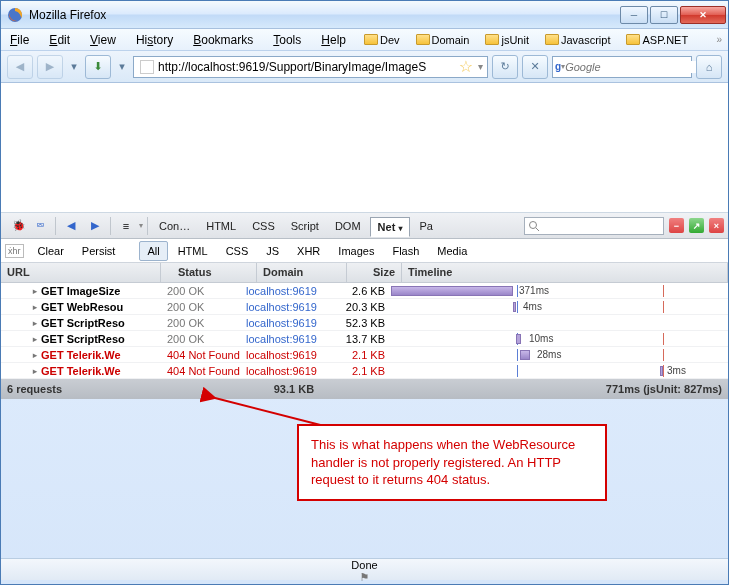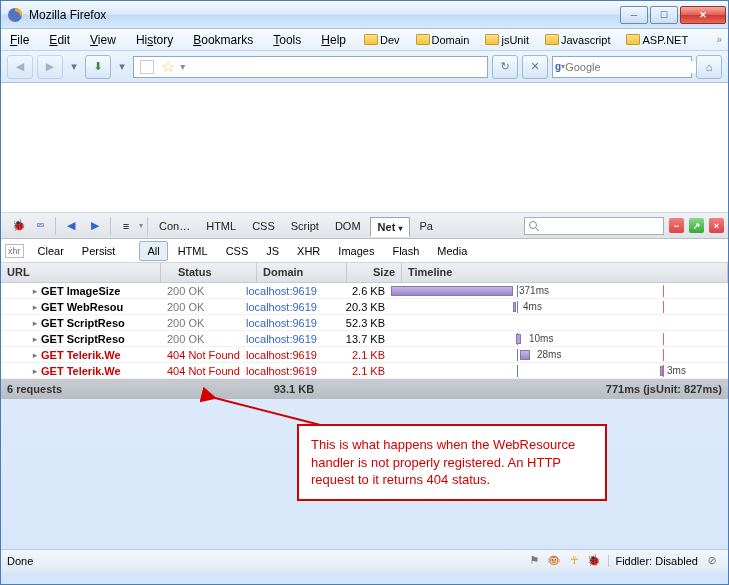--- a/index.html
+++ b/index.html
@@ -142,6 +142,7 @@
     <div class="nav-btn small">▾</div>
     <div class="url-box">
       <span class="page-icon"></span>
+      <input value="http://localhost:9619/Support/BinaryImage/ImageS" style="">
       <span class="star">☆</span>
       <span style="font-size:10px;color:#888;margin:0 2px">▾</span>
     </div>

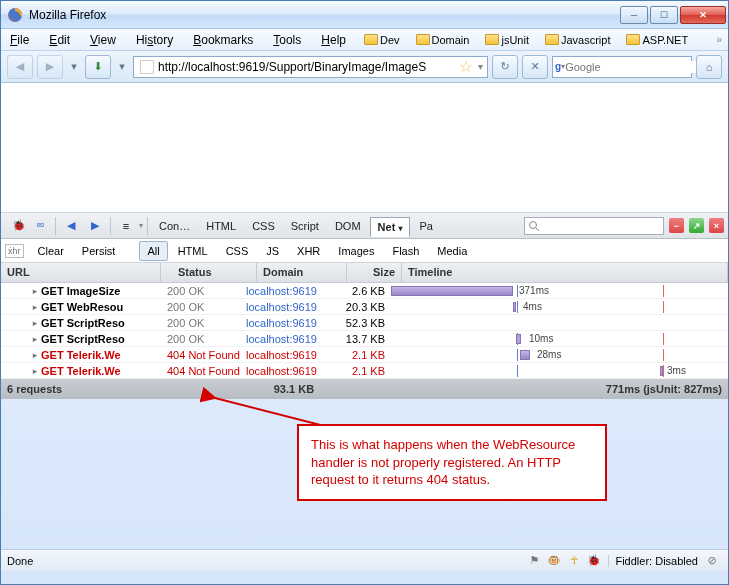--- a/index.html
+++ b/index.html
@@ -31,7 +31,7 @@
 .url-box .star { color:#f3c95b; margin:0 3px; }
 .search-box { width:140px; height:22px; border:1px solid #8ba9c8; background:#fff; display:flex; align-items:center; padding:0 2px; }
 .search-box .ico { width:14px; text-align:center; font-size:10px; }
-.search-box input { border:none; flex:1; font-size:11px; color:#888; outline:none; }
+.search-box input { border:none; flex:1; font-size:11px; font-style:italic; color:#888; outline:none; }
 
 .content-white { background:#fff; height:130px; border-bottom:1px solid #cdd8e3; }
 

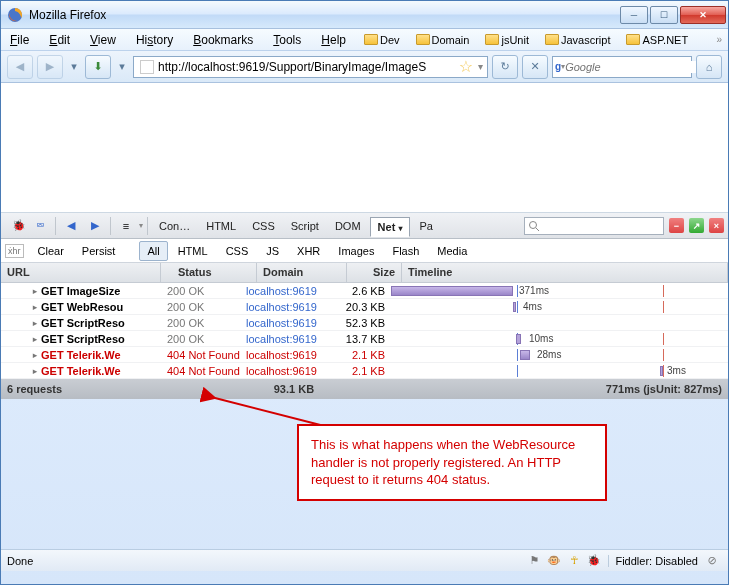--- a/index.html
+++ b/index.html
@@ -79,7 +79,7 @@
 .arrow-svg { position:absolute; pointer-events:none; left:0; top:0; }
 .annotation { position:absolute; left:297px; top:424px; width:310px; border:2px solid #d40000; background:#fff; padding:10px 12px; font-size:13px; color:#d40000; line-height:1.35; }
 
-.statusbar { position:absolute; bottom:14px; left:1px; right:1px; height:22px; background:linear-gradient(#f3f7fc,#e1eaf5); border-top:1px solid #b9cde2; display:flex; align-items:center; padding:0 6px; font-size:11px; }
+.statusbar { position:absolute; bottom:5px; left:1px; right:1px; height:22px; background:linear-gradient(#f3f7fc,#e1eaf5); border-top:1px solid #b9cde2; display:flex; align-items:center; padding:0 6px; font-size:11px;flex-direction:column; }
 .statusbar .sp { flex:1; }
 .sb-ico { width:16px; text-align:center; color:#777; margin:0 2px; }
 .sb-ico.g { color:#3a3; } .sb-ico.y { color:#d8a200; } .sb-ico.r { color:#c33; }

